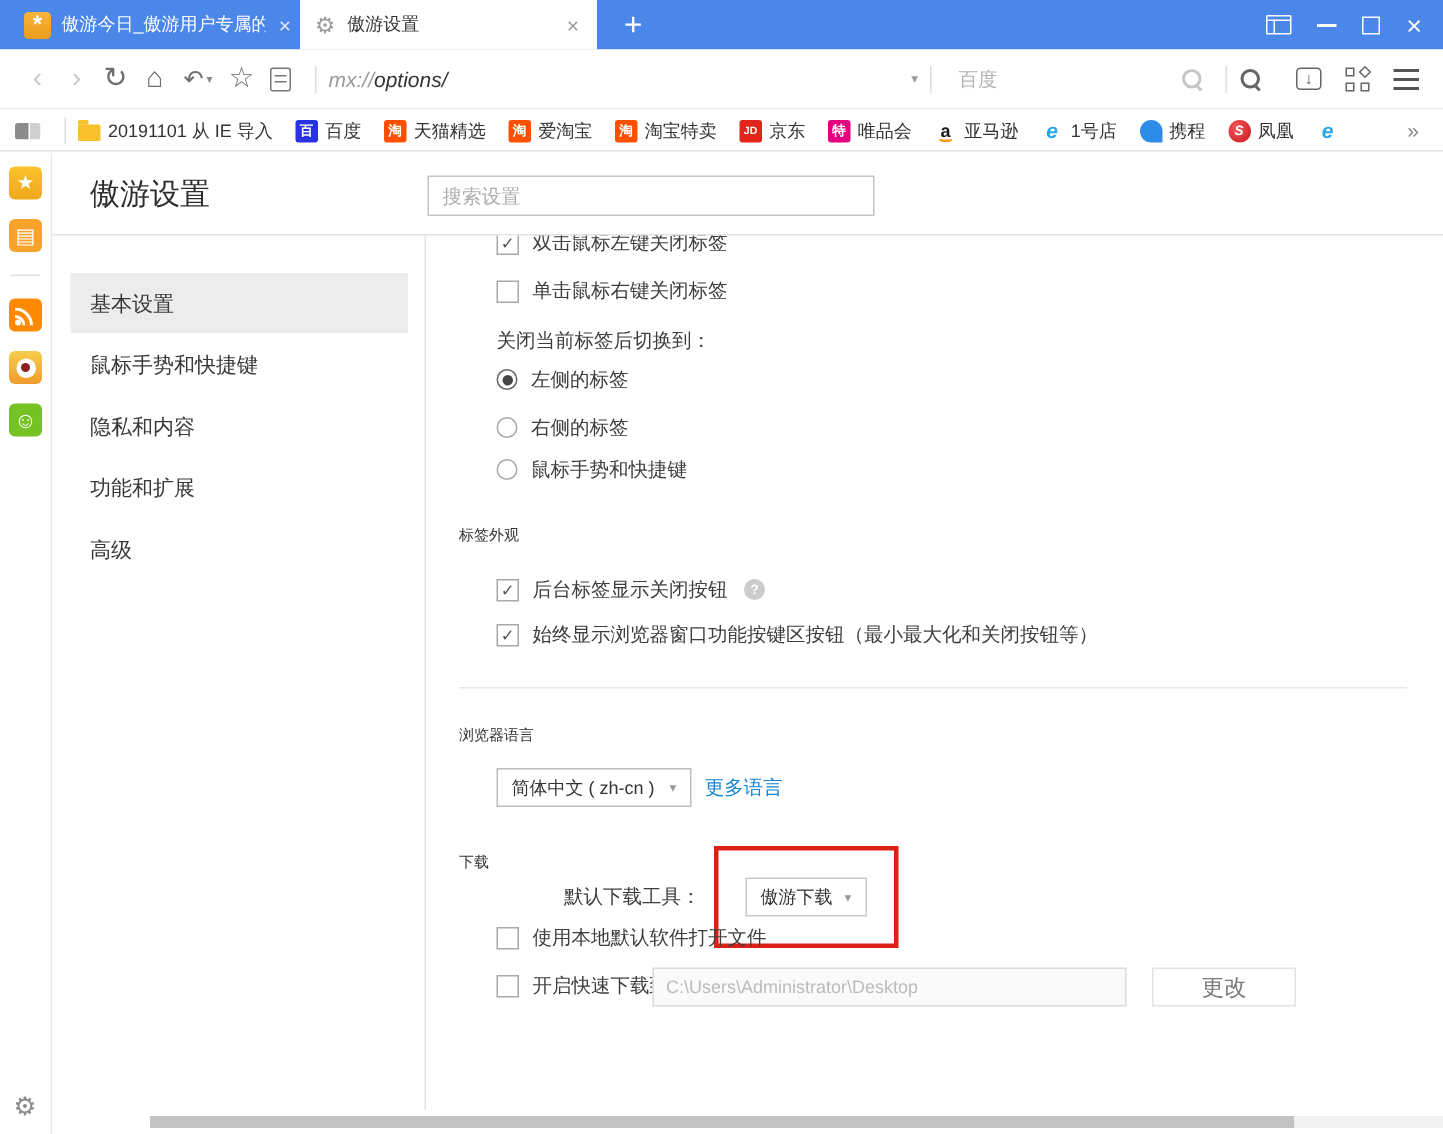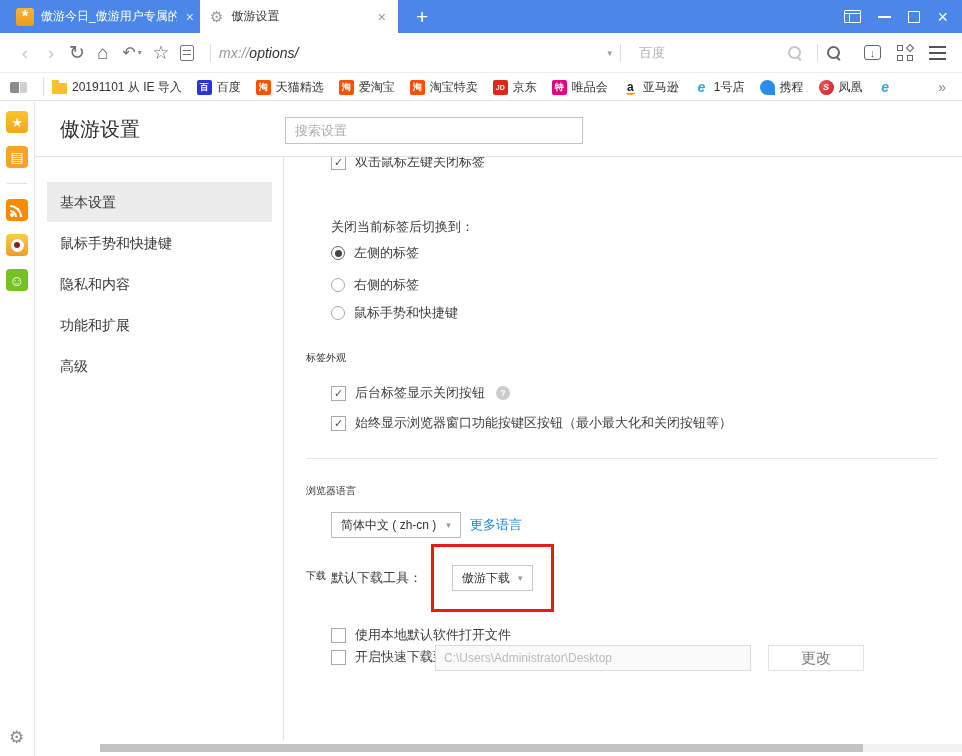--- a/index.html
+++ b/index.html
@@ -292,6 +292,10 @@
       <span class="cbx">✓</span>
       <span>双击鼠标左键关闭标签</span>
     </div>
+    <div class="c-row r2">
+      <span class="cbx"></span>
+      <span>单击鼠标右键关闭标签</span>
+    </div>
     <div class="c-label r-lbl">关闭当前标签后切换到：</div>
     <div class="c-row r3">
       <span class="rad sel">

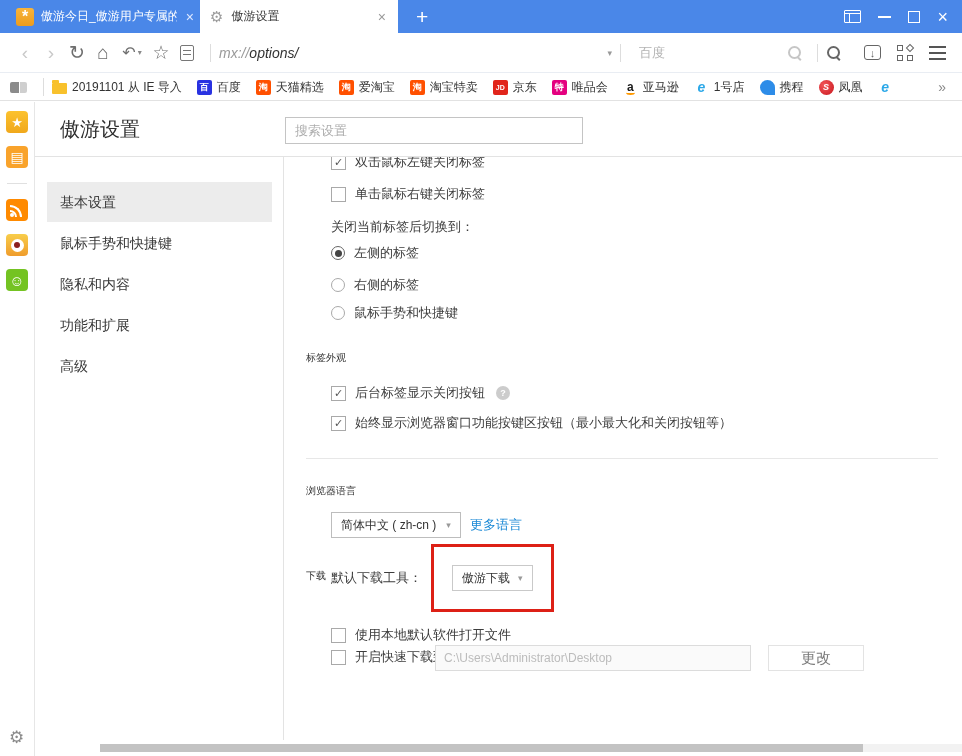--- a/index.html
+++ b/index.html
@@ -128,7 +128,7 @@
   .h-app { top:191px; } .r6 { top:226px; } .r7 { top:256px; }
   .div1 { top:301px; }
   .h-lang { top:324px; } .r-lang { top:355px; height:26px; }
-  .h-dl { top:409px; } .r-tool { top:404px; height:34px; }
+  .h-dl { top:409px; } .r-tool { top:424px; height:34px;margin-left:45px; }
   .r8 { top:458px;margin-top:10px; } .r9 { top:490px; }
   .path-input, .b-change { top:488px; }
 

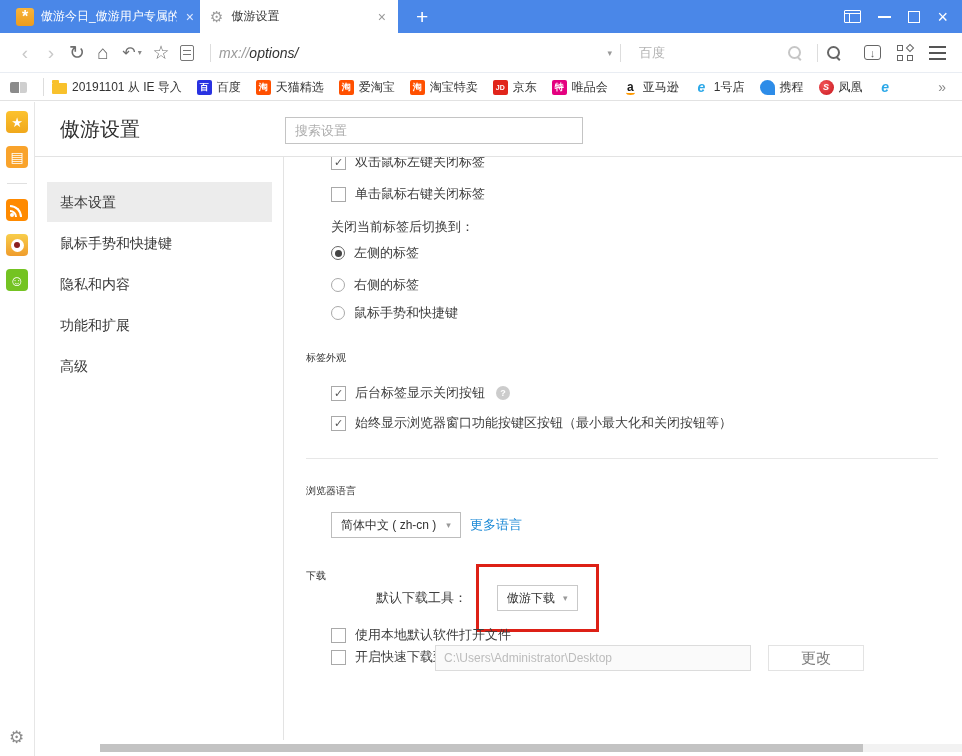--- a/index.html
+++ b/index.html
@@ -129,7 +129,7 @@
   .div1 { top:301px; }
   .h-lang { top:324px; } .r-lang { top:355px; height:26px; }
   .h-dl { top:409px; } .r-tool { top:424px; height:34px;margin-left:45px; }
-  .r8 { top:458px;margin-top:10px; } .r9 { top:490px; }
+  .r8 { top:458px; } .r9 { top:490px; }
   .path-input, .b-change { top:488px; }
 
   

